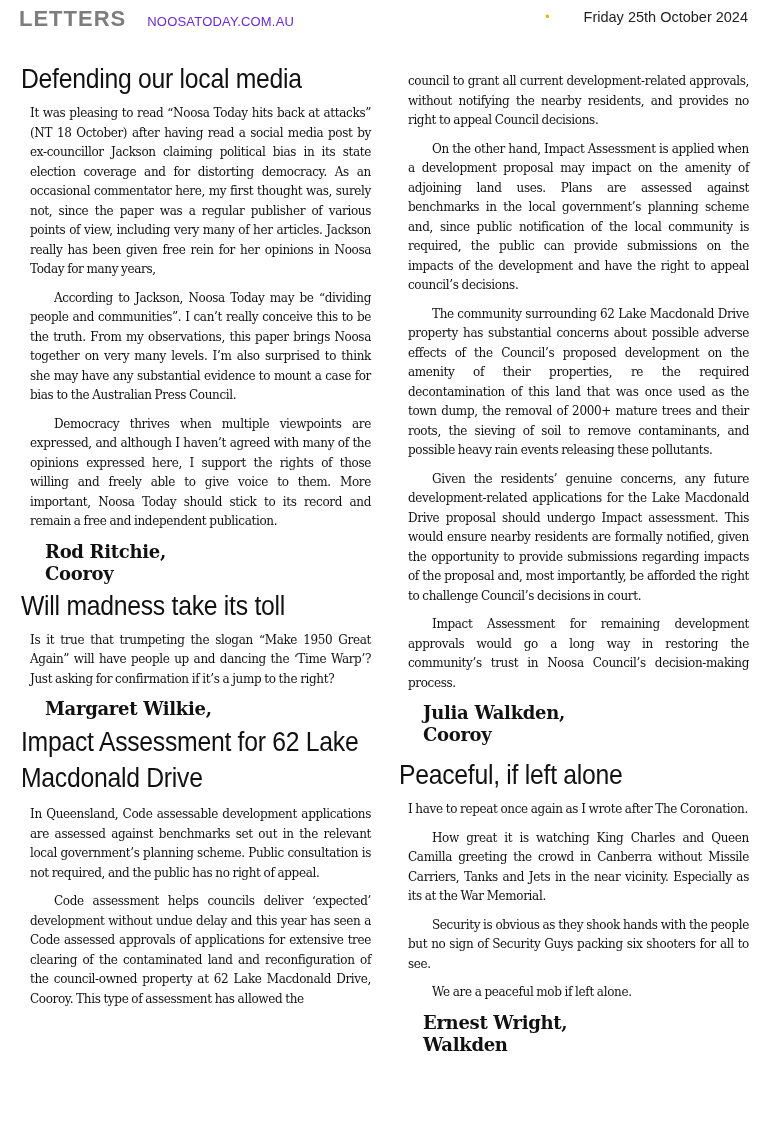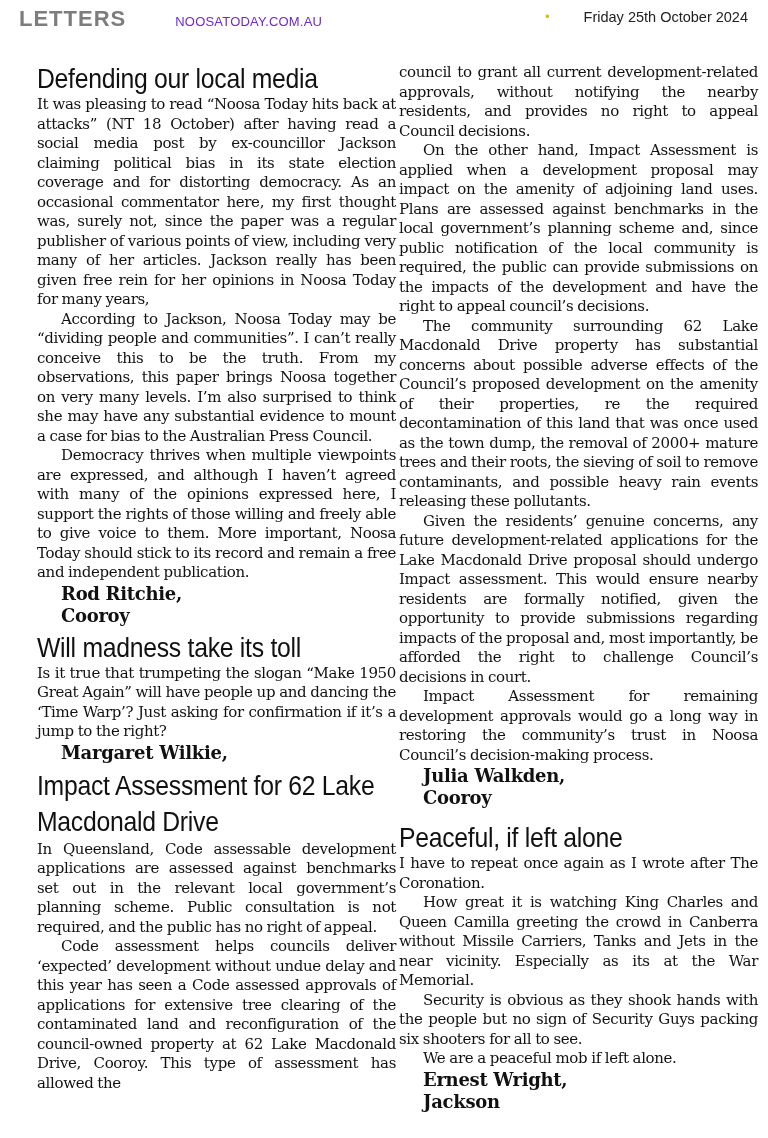--- a/index.html
+++ b/index.html
@@ -5,7 +5,7 @@
   html, body { margin: 0; padding: 0; background: #ffffff; }
   body { width: 768px; height: 1138px; overflow: hidden; position: relative; color: #111; }
   .masthead { position: absolute; left: 0; top: 0; width: 768px; height: 40px; }
-  .mast-left { position: absolute; left: 19px; top: 6px; display: flex; align-items: baseline; gap: 28px; }
+  .mast-left { position: absolute; left: 19px; top: 6px; display: flex; align-items: baseline; }
   .section { font-family: "Liberation Sans", sans-serif; font-weight: bold; font-size: 22px; color: #7d7d7d; letter-spacing: 1px; }
   .site { font-family: "Liberation Sans", sans-serif; font-size: 13px; color: #6d28d9; margin-left: 21px; letter-spacing: 0.2px; }
   .mast-right { position: absolute; right: 20px; top: 9px; display: flex; align-items: center; }

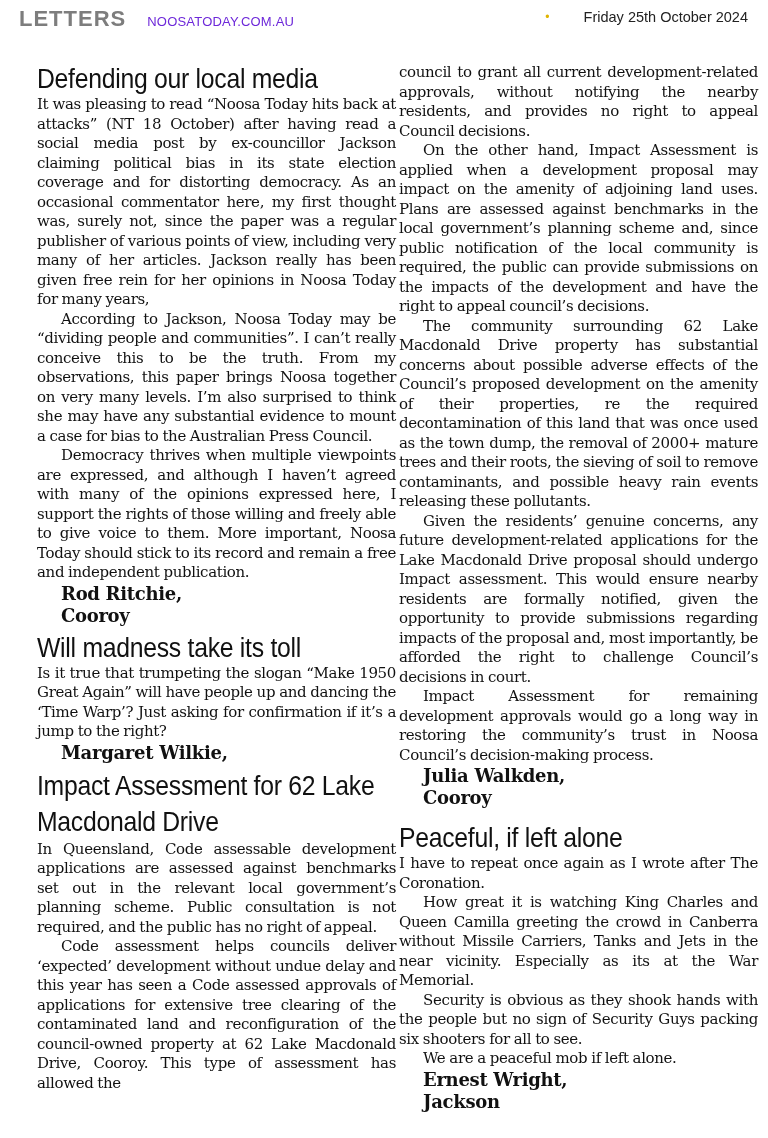--- a/index.html
+++ b/index.html
@@ -12,7 +12,7 @@
   .dot { font-family: "Liberation Sans", sans-serif; font-size: 12px; color: #e0b400; margin-right: 18px; }
   .date { font-family: "Liberation Sans", sans-serif; font-size: 14.5px; color: #222; margin-left: 16px; }
   .col { position: absolute; top: 62px; }
-  .col-left { left: 37px; width: 359px; }
+  .col-left { left: 21px; width: 359px; }
   .col-right { left: 399px; width: 359px; top: 63px; }
   h2 { font-family: "Liberation Sans", sans-serif; font-weight: normal; font-size: 27.5px; line-height: 33px; margin: 0; color: #111; transform: scaleX(0.9); transform-origin: left; white-space: nowrap; letter-spacing: -0.3px; }
   h2.wrap { white-space: normal; width: 400px; line-height: 36px; }

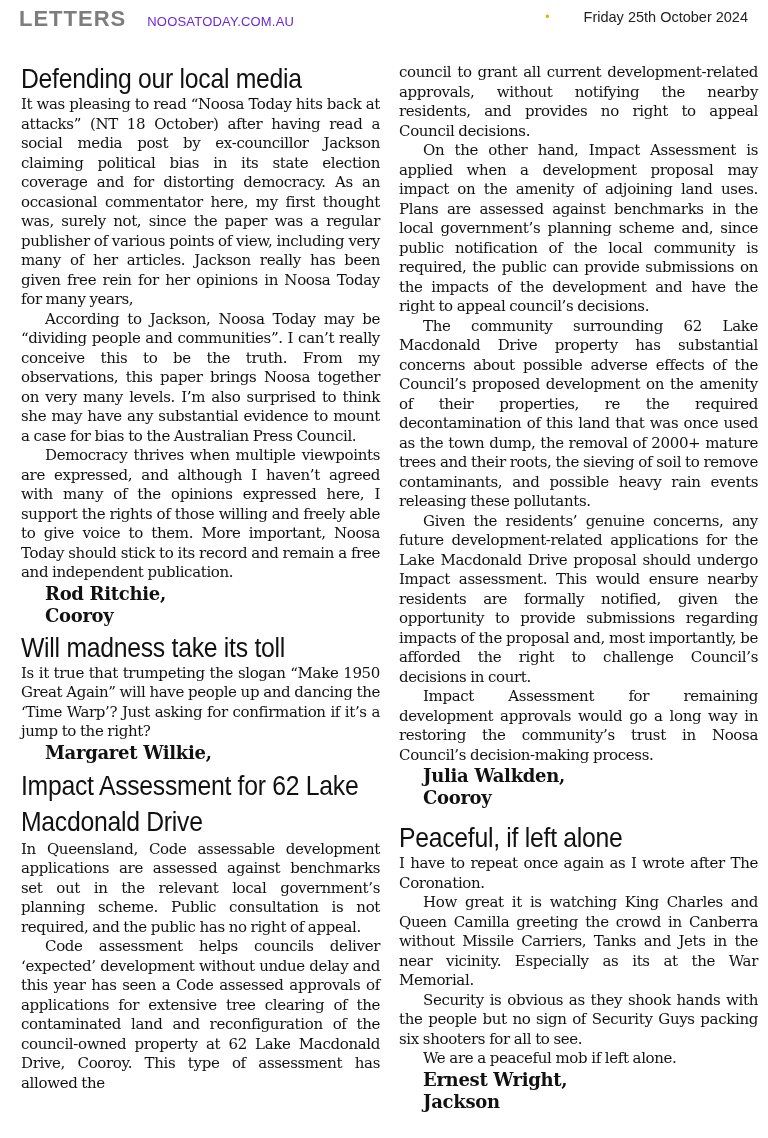--- a/index.html
+++ b/index.html
@@ -16,7 +16,7 @@
   .col-right { left: 399px; width: 359px; top: 63px; }
   h2 { font-family: "Liberation Sans", sans-serif; font-weight: normal; font-size: 27.5px; line-height: 33px; margin: 0; color: #111; transform: scaleX(0.9); transform-origin: left; white-space: nowrap; letter-spacing: -0.3px; }
   h2.wrap { white-space: normal; width: 400px; line-height: 36px; }
-  p { font-family: "DejaVu Serif", serif; font-size: 15px; line-height: 19.5px; margin: 0; text-align: justify; color: #111; letter-spacing: -0.35px; word-spacing: -0.5px; hyphens: auto; }
+  p { font-family: "DejaVu Serif", serif; font-size: 12px; line-height: 19.5px; margin: 9px; text-align: justify; color: #111; letter-spacing: -0.35px; word-spacing: -0.5px; hyphens: auto; }
   p.ind { text-indent: 24px; }
   .sig { font-family: "DejaVu Serif", serif; font-weight: bold; font-size: 18px; line-height: 22px; padding-left: 24px; color: #111; letter-spacing: -0.3px; }
   .gap { height: 4px; }

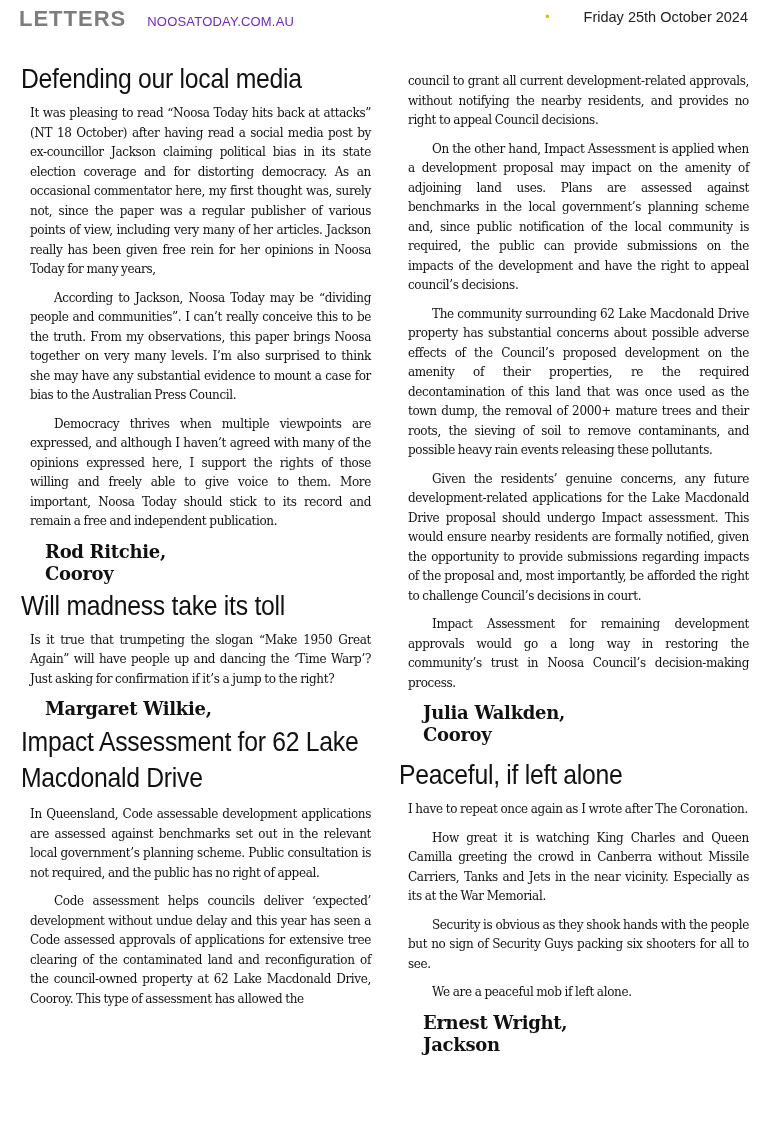--- a/index.html
+++ b/index.html
@@ -76,7 +76,7 @@
     <p class="ind">Security is obvious as they shook hands with the people but no sign of Security Guys packing six shooters for all to see.</p>
     <p class="ind">We are a peaceful mob if left alone.</p>
     <div class="sig">Ernest Wright,</div>
-    <div class="sig">Jackson</div>
+    <div class="sig">Walkden</div>
   </article>
 </div>
 

